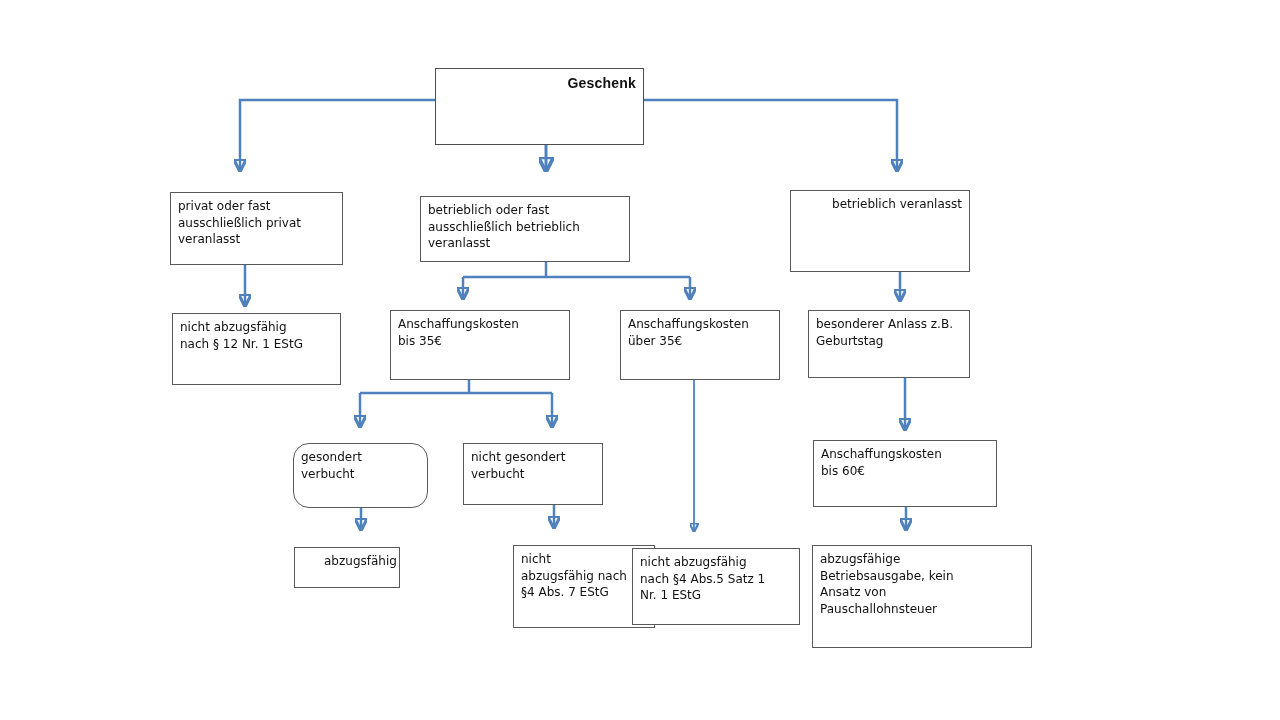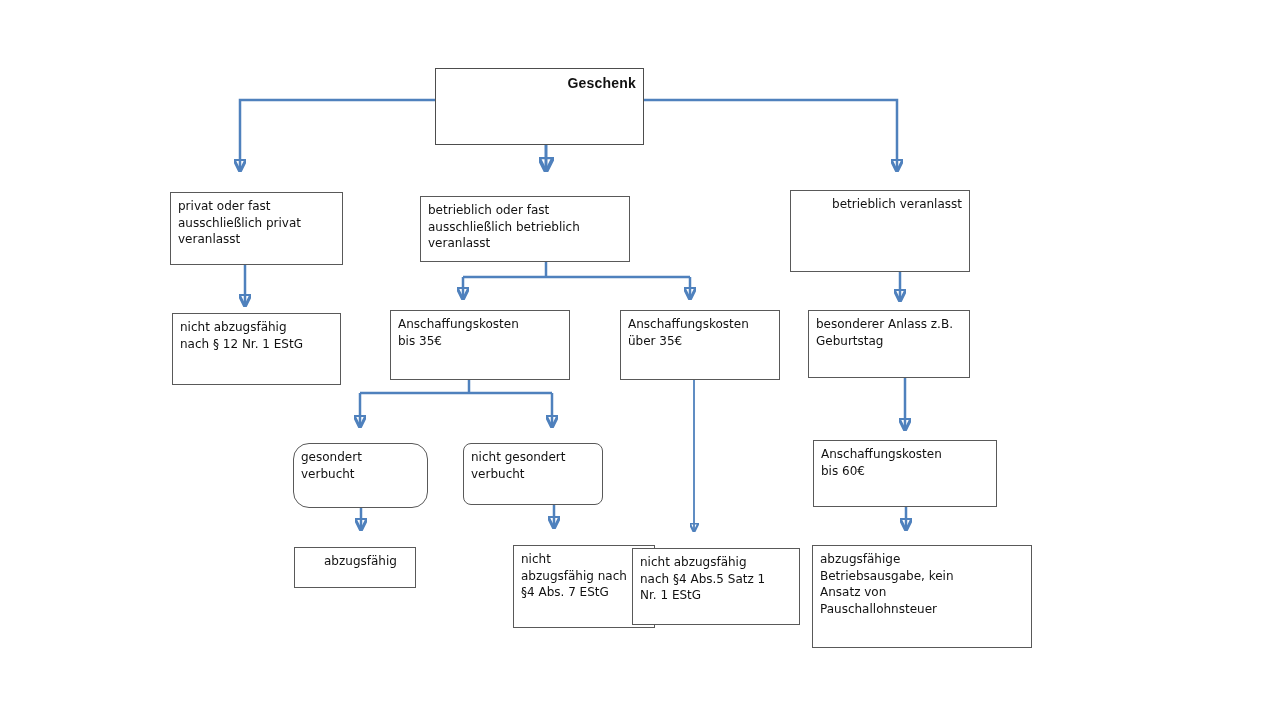--- a/index.html
+++ b/index.html
@@ -31,7 +31,7 @@
   #n-aku35  { left: 620px; top: 310px; width: 160px; height: 70px; }
   #n-anlass { left: 808px; top: 310px; width: 162px; height: 68px; }
   #n-ges    { left: 293px; top: 443px; width: 135px; height: 65px; border-radius: 16px; }
-  #n-nges   { left: 463px; top: 443px; width: 140px; height: 62px; border-radius: 8px; }
+  #n-nges   { left: 463px; top: 443px; width: 140px; height: 62px; }
   #n-ak60   { left: 813px; top: 440px; width: 184px; height: 67px; }
   #n-abz    { left: 294px; top: 547px; width: 122px; height: 41px; padding-left: 29px; }
   #n-n47    { left: 465px; top: 545px; width: 142px; height: 83px; margin-left: 48px; }

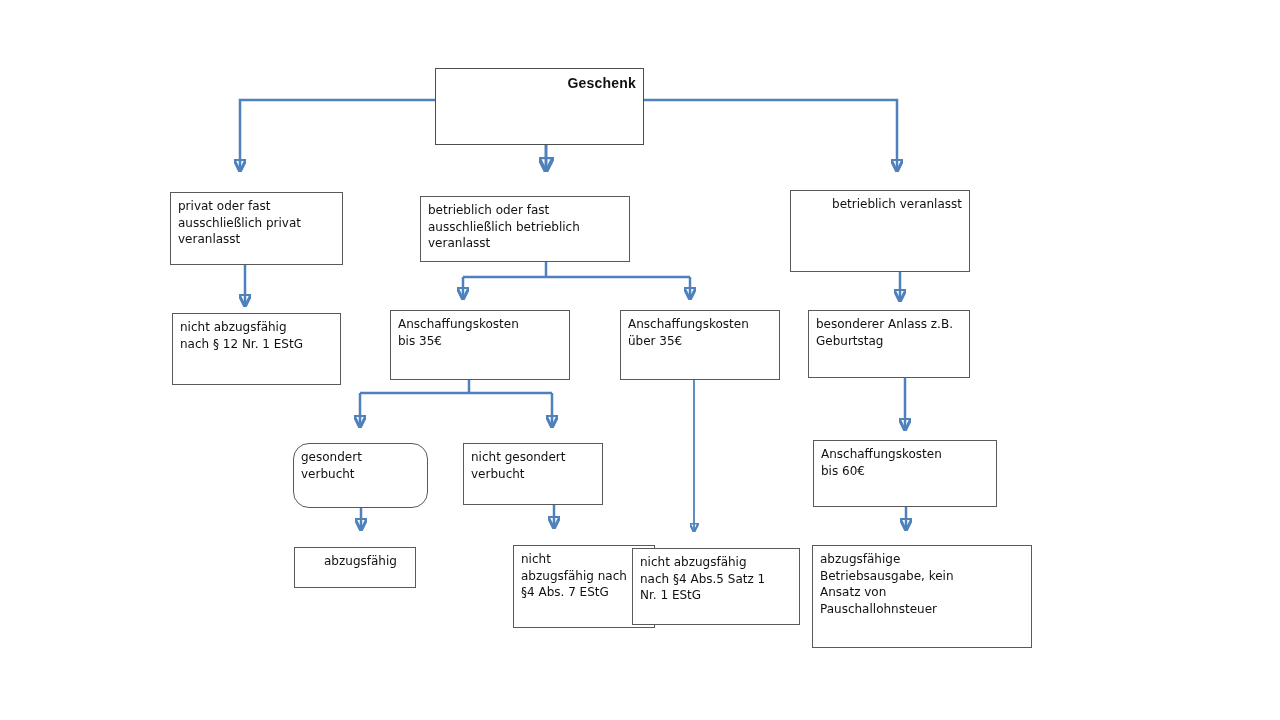--- a/index.html
+++ b/index.html
@@ -33,7 +33,7 @@
   #n-ges    { left: 293px; top: 443px; width: 135px; height: 65px; border-radius: 16px; }
   #n-nges   { left: 463px; top: 443px; width: 140px; height: 62px; }
   #n-ak60   { left: 813px; top: 440px; width: 184px; height: 67px; }
-  #n-abz    { left: 294px; top: 547px; width: 122px; height: 41px; padding-left: 29px; }
+  #n-abz    { left: 294px; top: 547px; width: 106px; height: 41px; padding-left: 29px; }
   #n-n47    { left: 465px; top: 545px; width: 142px; height: 83px; margin-left: 48px; }
   #n-n451   { left: 632px; top: 548px; width: 168px; height: 77px; }
   #n-ba     { left: 812px; top: 545px; width: 220px; height: 103px; }

